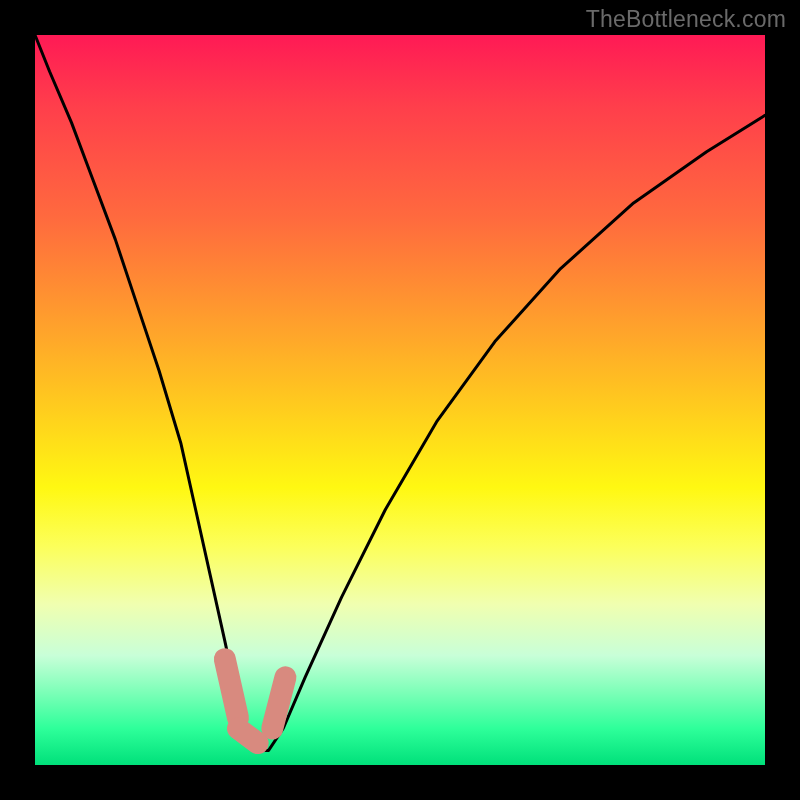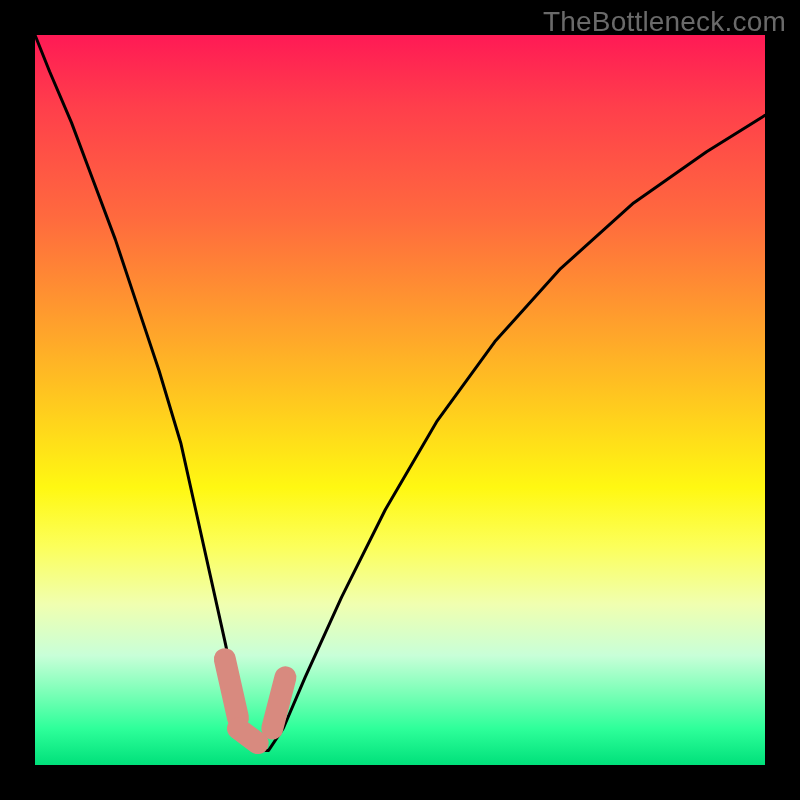--- a/index.html
+++ b/index.html
@@ -46,7 +46,7 @@
     top: 6px;
     right: 14px;
     font-family: Arial, Helvetica, sans-serif;
-    font-size: 28px;
+    font-size: 23px;
     color: #6a6a6a;
     letter-spacing: 0.2px;
   }

